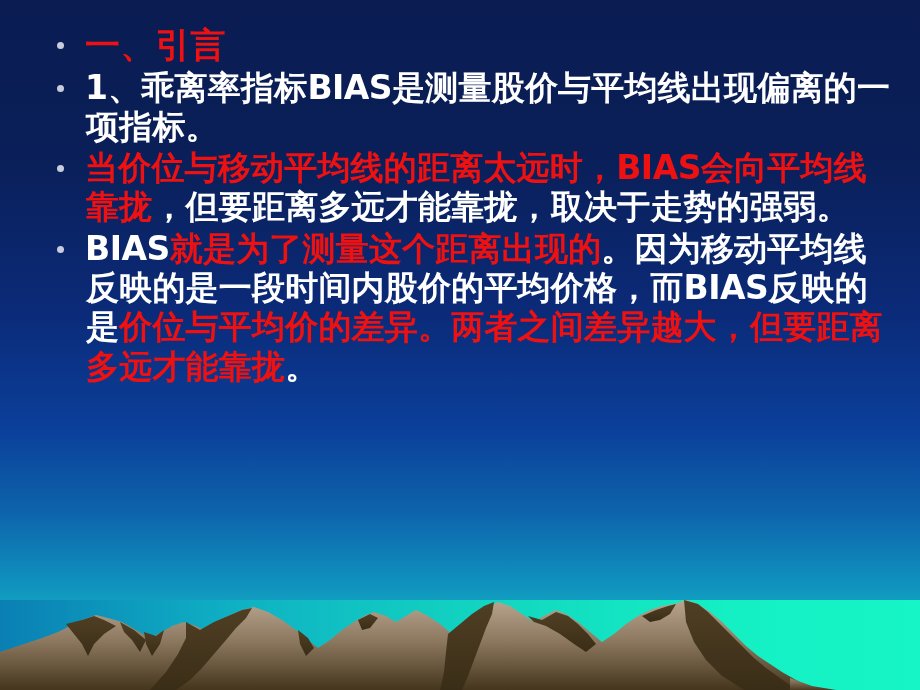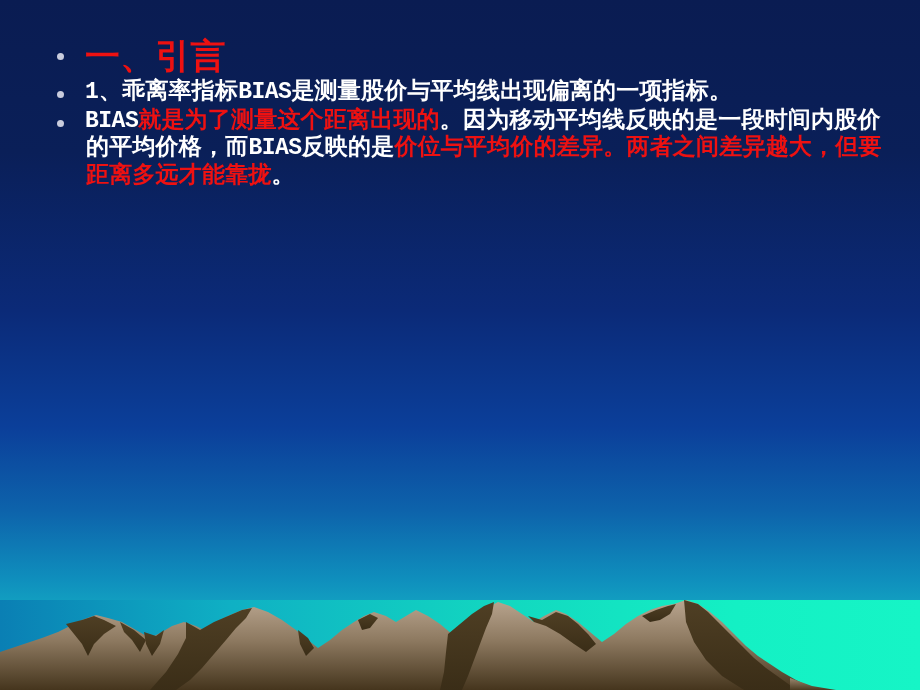--- a/index.html
+++ b/index.html
@@ -64,7 +64,7 @@
     left: 0;
     top: 0;
     width: 920px;
-    padding: 35px 20px 0 20px;
+    padding: 24px 20px 0 20px;
     box-sizing: border-box;
   }
 

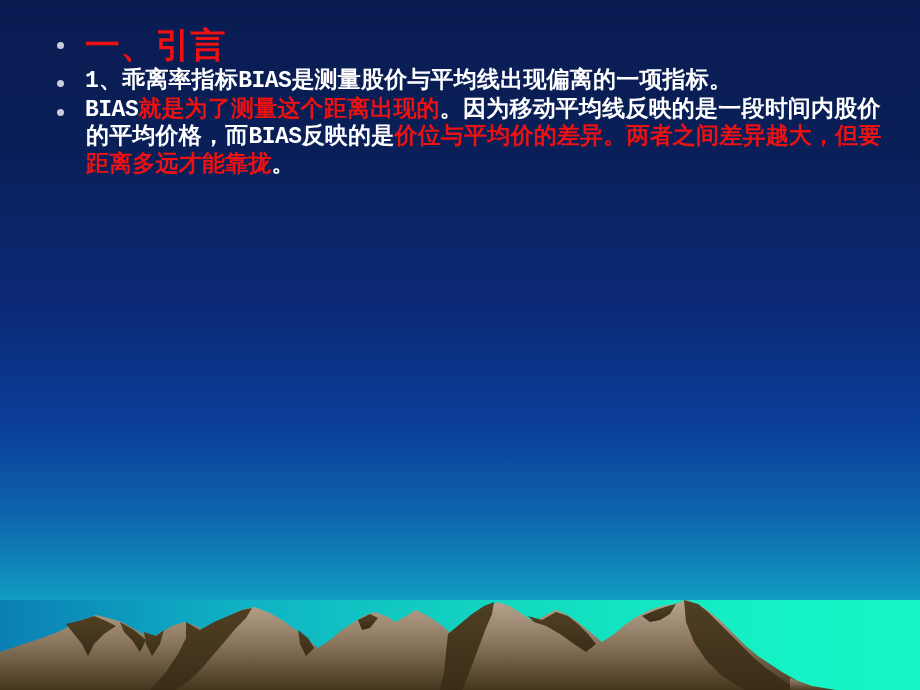--- a/index.html
+++ b/index.html
@@ -107,9 +107,8 @@
 
   
   .item-para {
-    font-size: 23px;
+    font-size: 33px;
     color: #ffffff;
-    font-family: Liberation Mono, monospace;
   }
 
   .para-3, .para-4 { margin-top: 2px; }

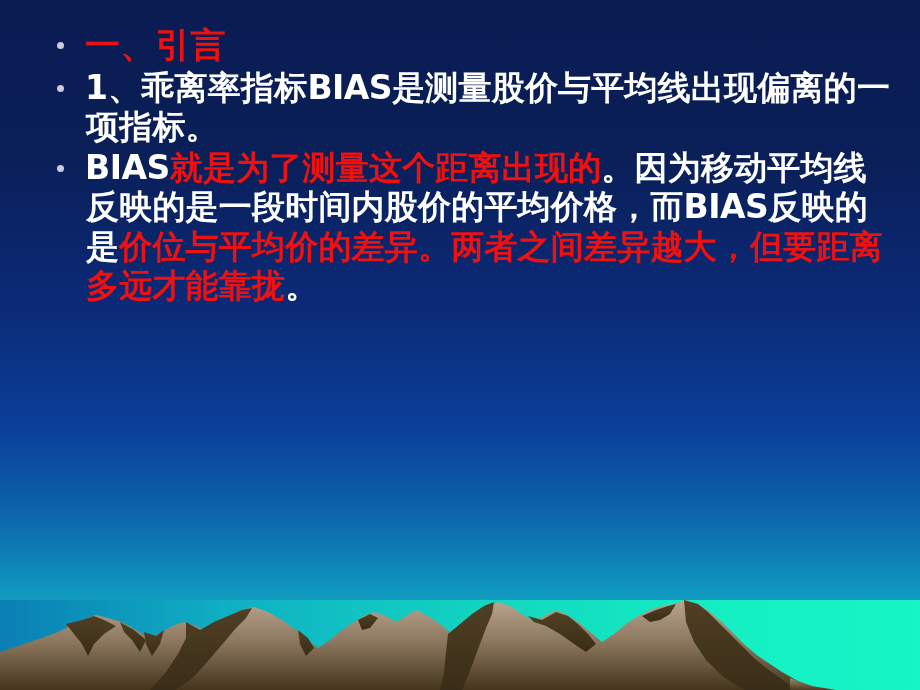--- a/index.html
+++ b/index.html
@@ -187,6 +187,9 @@
         <span class="txt-white">1、乖离率指标</span><span class="txt-white latin">BIAS</span><span class="txt-white">是测量股价与平均线出现偏离的一项指标。</span>
       </li>
 
+      <li class="bullet-item item-para para-3">
+        <span class="txt-red">当价位与移动平均线的距离太远时，</span><span class="txt-red latin">BIAS</span><span class="txt-red">会向平均线靠拢</span><span class="txt-white">，但要距离多远才能靠拢，取决于走势的强弱。</span>
+      </li>
 
       <li class="bullet-item item-para para-4">
         <span class="txt-white latin">BIAS</span><span class="txt-red">就是为了测量这个距离出现的</span><span class="txt-white">。因为移动平均线反映的是一段时间内股价的平均价格，而</span><span class="txt-white latin">BIAS</span><span class="txt-white">反映的是</span><span class="txt-red">价位与平均价的差异。两者之间差异越大，但要距离多远才能靠拢</span><span class="txt-white">。</span>

